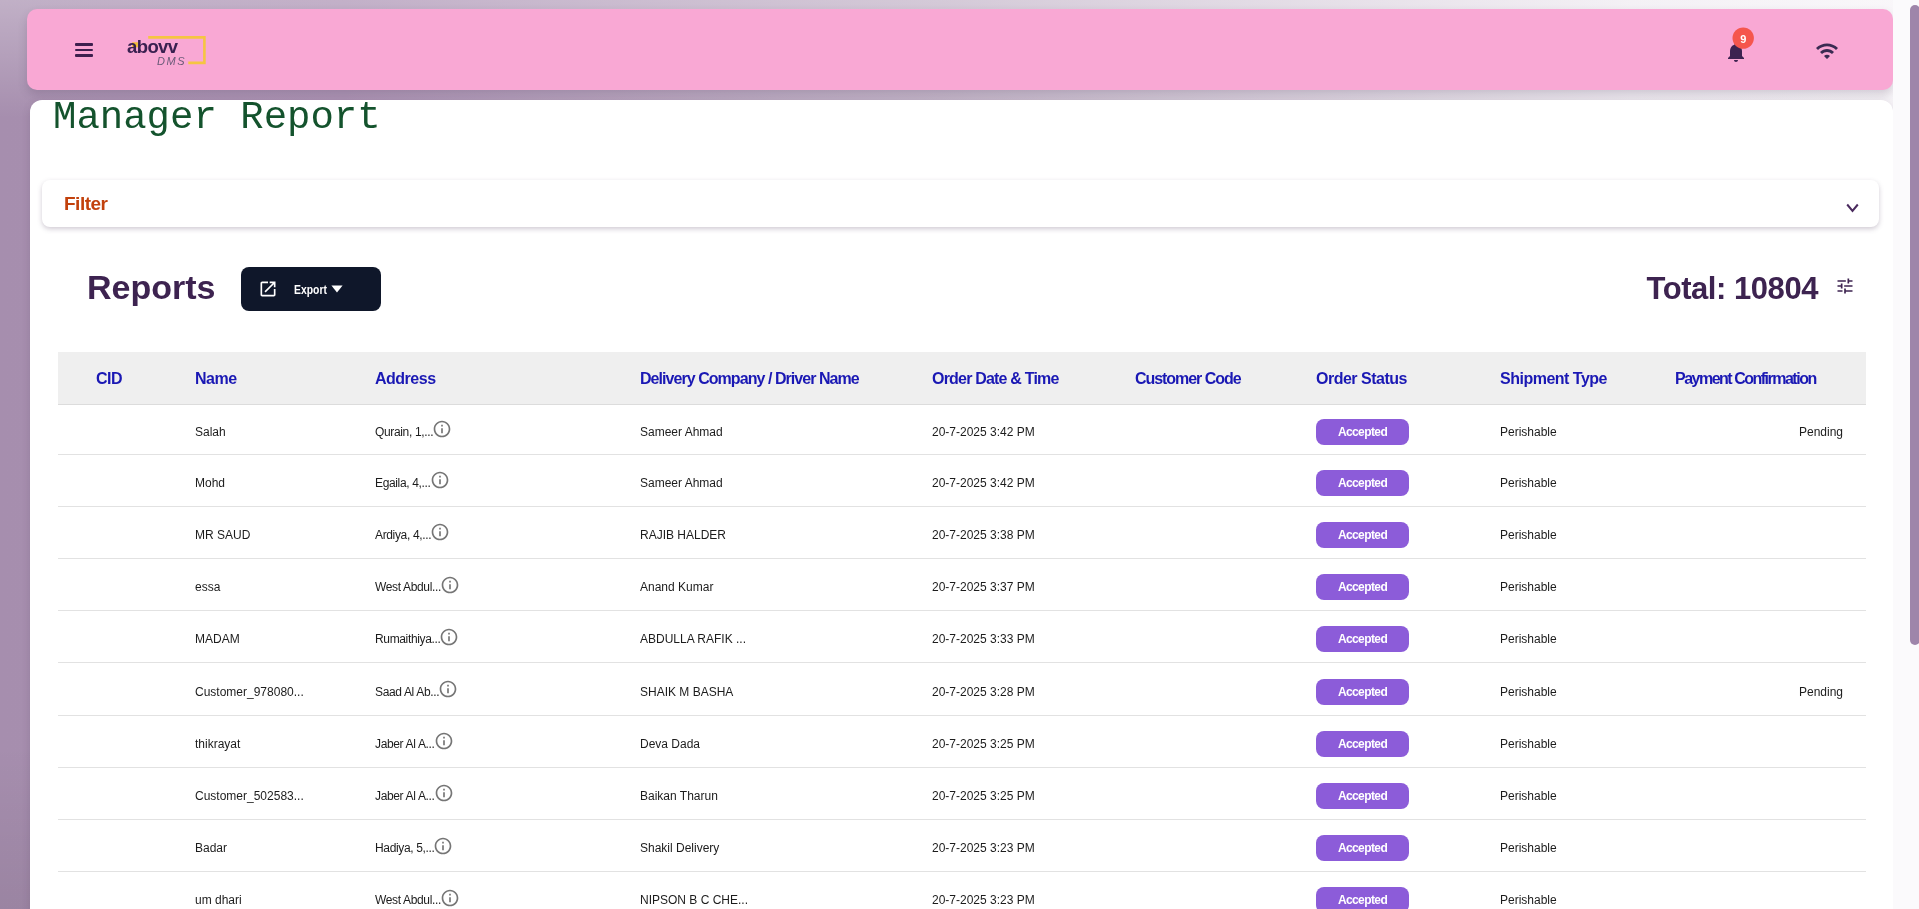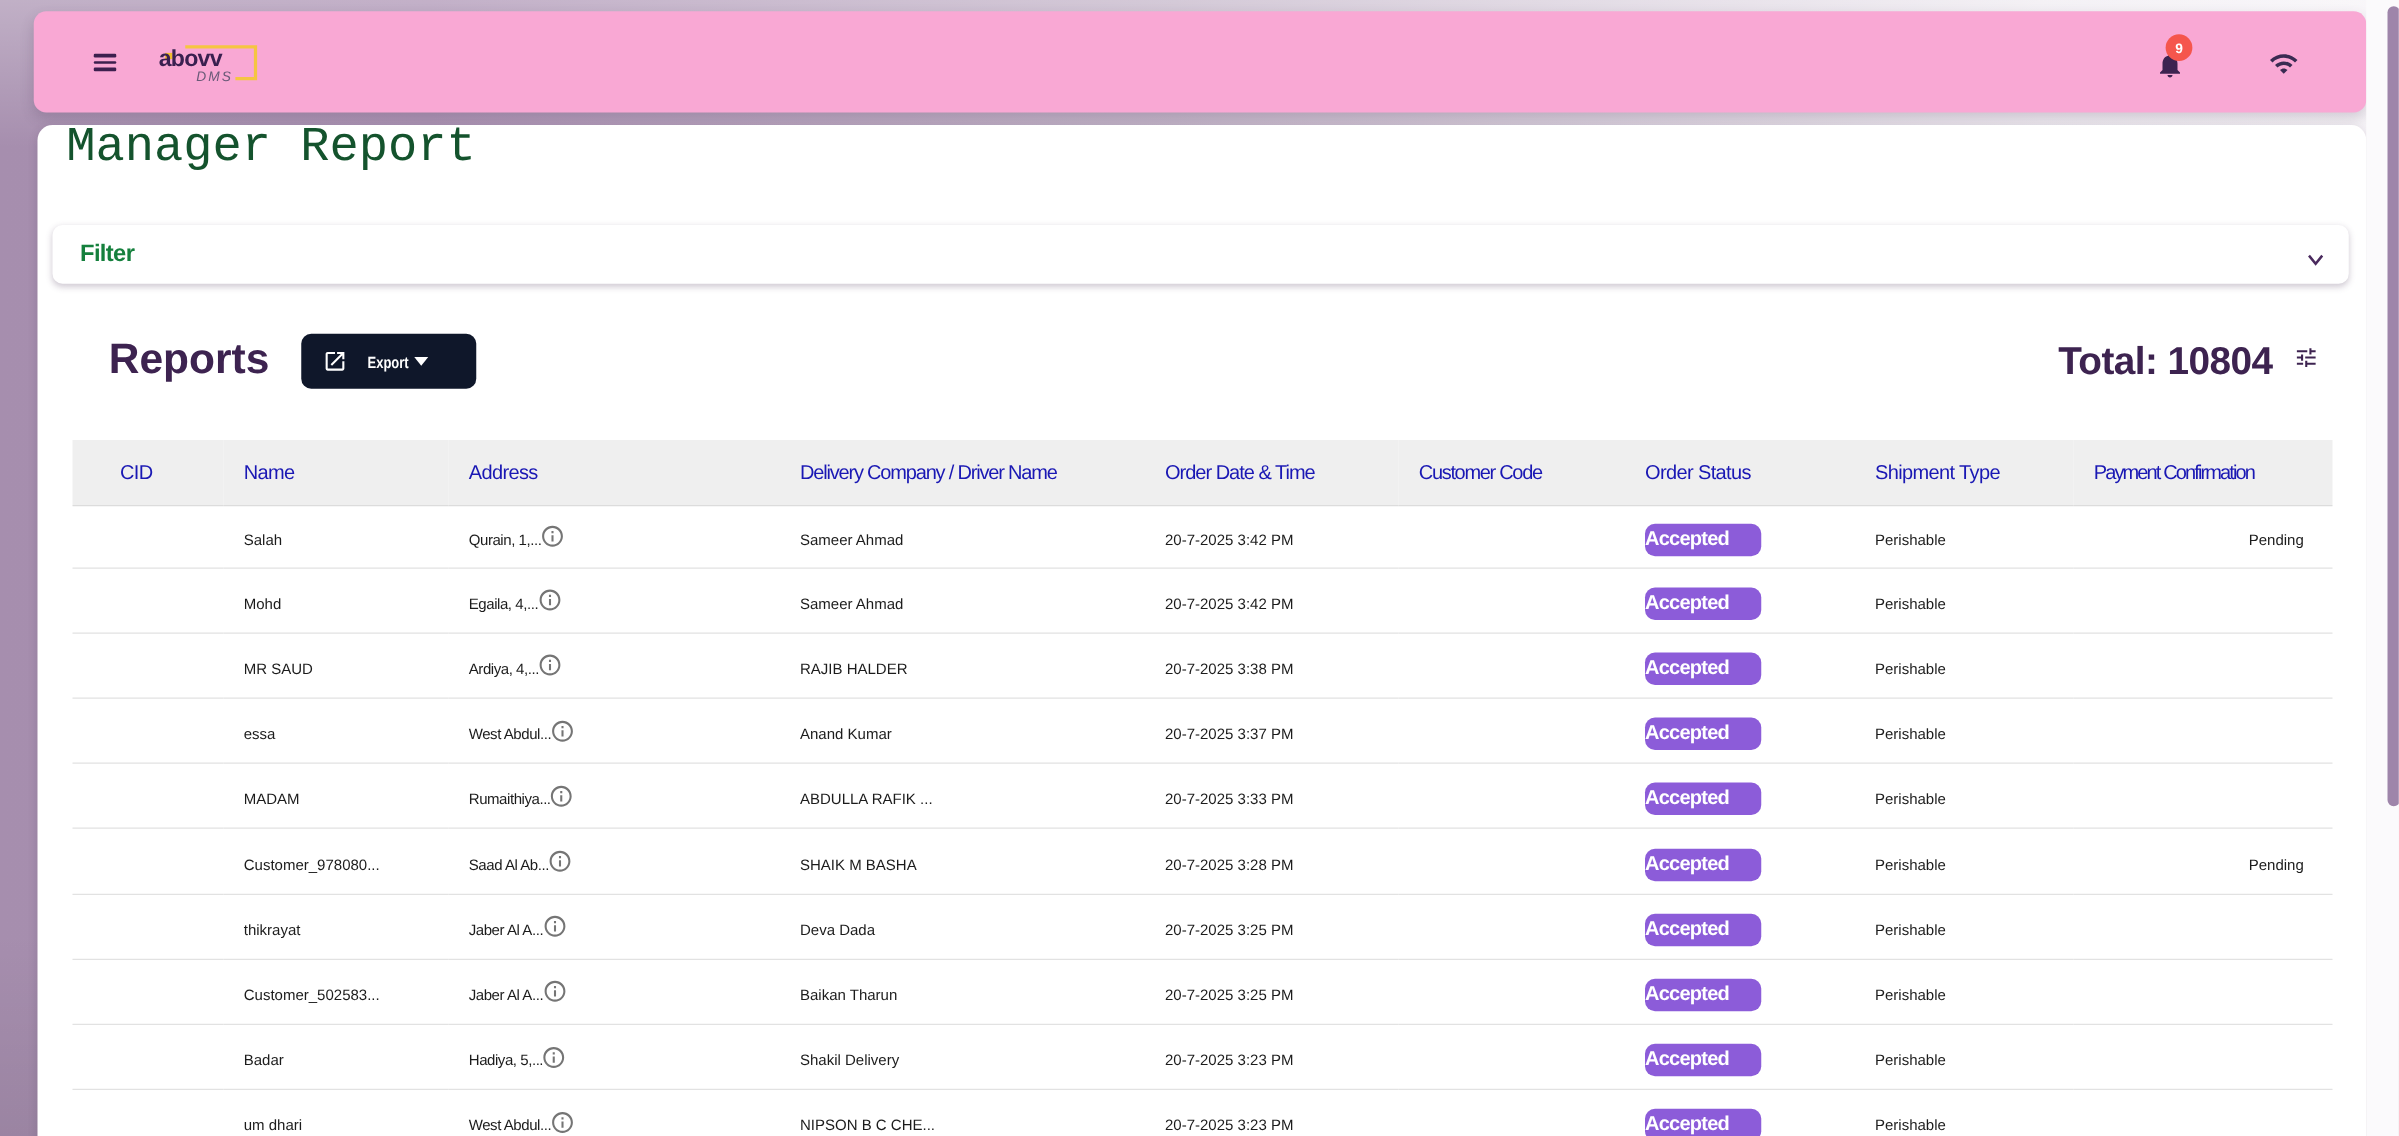--- a/index.html
+++ b/index.html
@@ -33,7 +33,7 @@
     background:#fff; border-radius:8px;
     box-shadow:0 2px 5px rgba(100,80,110,0.30);
   }
-  .filterLbl { position:absolute; left:64px; top:193px; font-size:19px; font-weight:bold; color:#15803d; letter-spacing:-0.5px; }
+  .filterLbl { position:absolute; left:64px; top:193px; font-size:19px; font-weight:bold; color:#c2410c; letter-spacing:-0.5px; }
   .chev { position:absolute; left:1846px; top:203px; }
   .reportsTitle { position:absolute; left:87px; top:268px; font-size:34px; font-weight:bold; color:#3d2350; }
   .exportBtn {

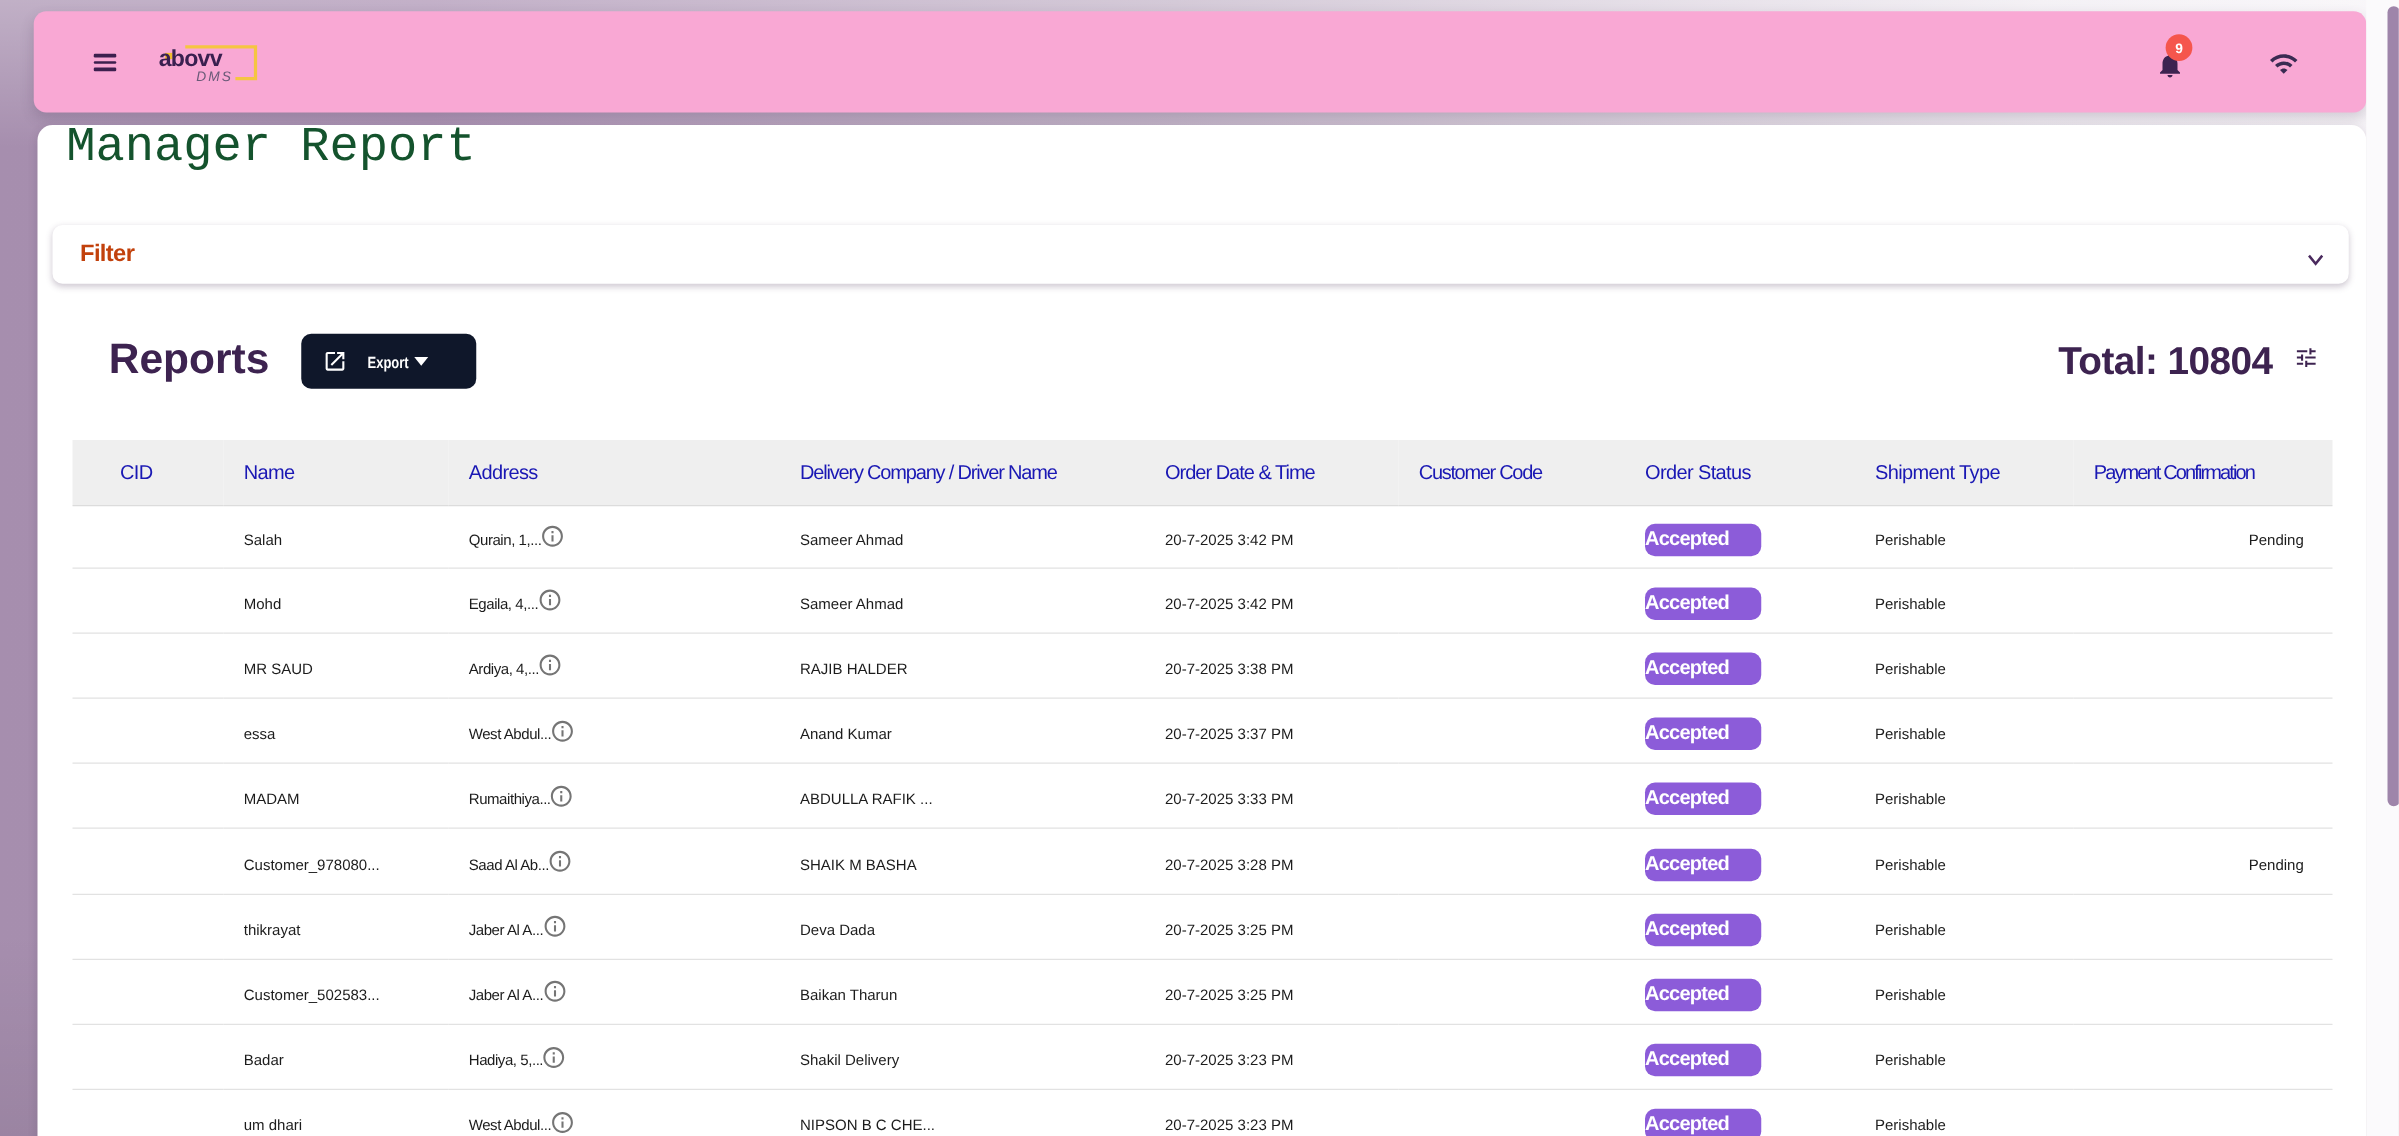--- a/index.html
+++ b/index.html
@@ -44,7 +44,7 @@
   .totalLbl { position:absolute; top:271px; right:101px; font-size:31px; font-weight:bold; color:#3d2350; white-space:nowrap; letter-spacing:-0.45px; }
   .tuneIc { position:absolute; left:1835px; top:276px; }
   table.rpt { position:absolute; left:58px; top:352px; width:1808px; border-collapse:collapse; table-layout:fixed; }
-  table.rpt th { background:#efefef; height:52px; font-size:16px; font-weight:normal; color:#1a18b4; text-align:left; padding:3px 0 0 16px; border-bottom:1px solid #dcdcdc; letter-spacing:-0.5px; }
+  table.rpt th { background:#efefef; height:52px; font-size:16px; font-weight:bold; color:#1a18b4; text-align:left; padding:3px 0 0 16px; border-bottom:1px solid #dcdcdc; letter-spacing:-0.5px; }
   table.rpt td { height:52.2px; font-size:12px; color:#1c1c1c; text-align:left; padding:5px 0 0 16px; border-bottom:1px solid #e2e2e2; background:#fff; }
   table.rpt th.c, table.rpt td.c { text-align:center; padding:3px 0 0 0; }
   tr.r1 td { height:50.2px; }

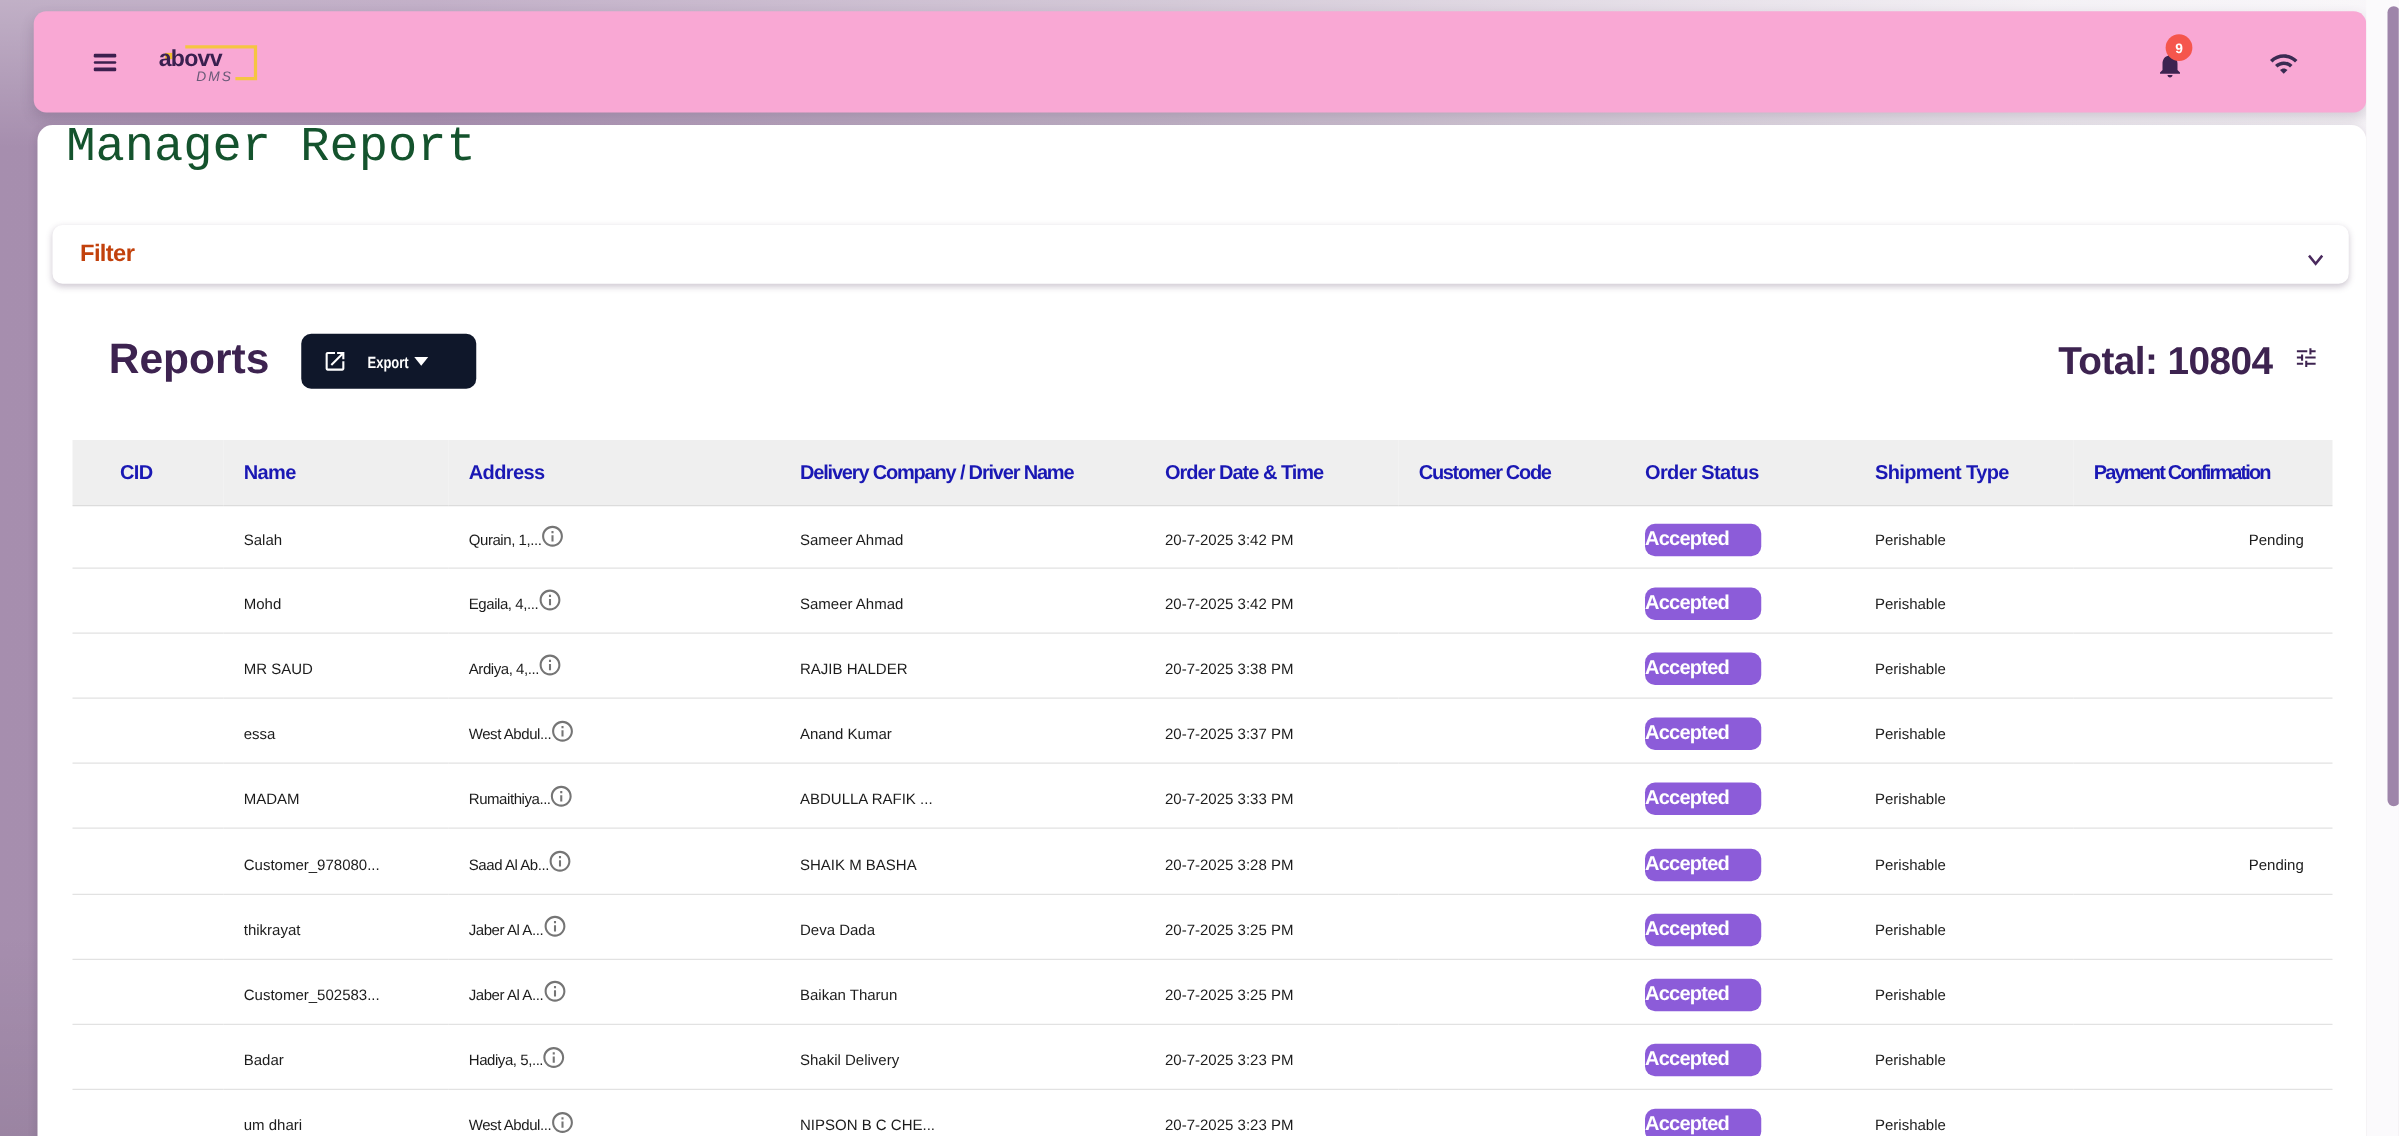--- a/index.html
+++ b/index.html
@@ -52,7 +52,7 @@
   .badge {
     position:relative; top:0px;
     display:inline-block; width:93px; height:26px; line-height:26px; border-radius:8px;
-    background:#8c5cd9; color:#fff; font-size:16px; font-weight:bold; letter-spacing:-0.6px; vertical-align:middle;
+    background:#8c5cd9; color:#fff; font-size:12px; font-weight:bold; letter-spacing:-0.6px; text-align:center; vertical-align:middle;
   }
   .addr { display:inline-flex; align-items:center; letter-spacing:-0.35px; }
   .info { margin-left:-1px; position:relative; top:-2.5px; flex:none; }

